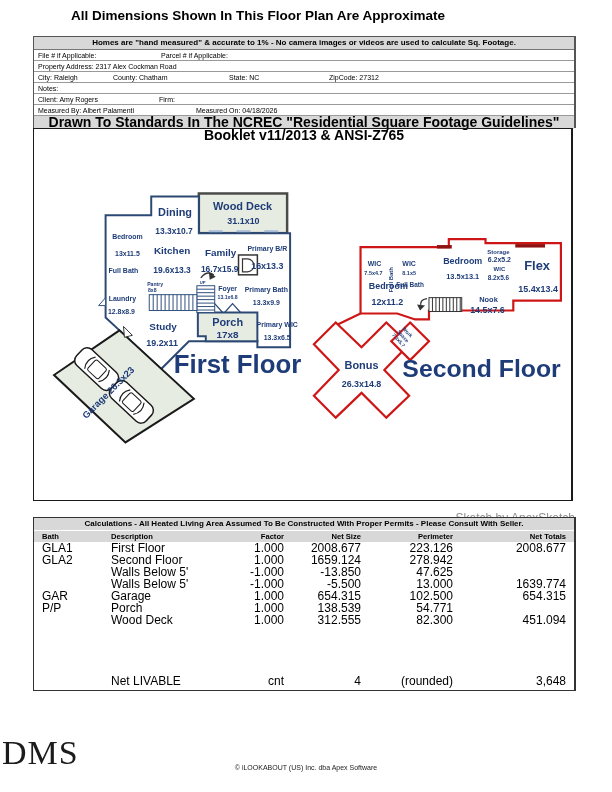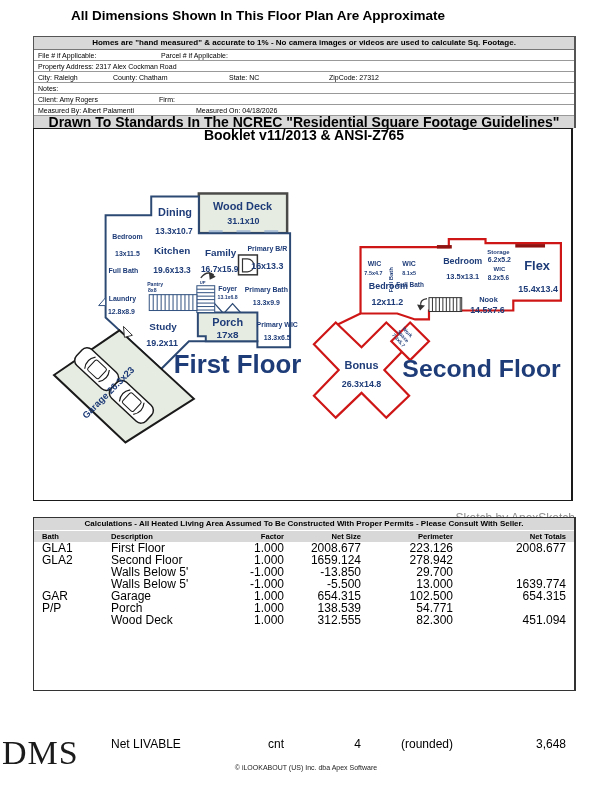--- a/index.html
+++ b/index.html
@@ -231,7 +231,7 @@
       <span class="c">Walls Below 5'</span>
       <span class="c num">-1.000</span>
       <span class="c num">-13.850</span>
-      <span class="c num">29.700</span>
+      <span class="c num">47.625</span>
       <span class="c last"></span>
   </div>
   <div class="calc-grid">

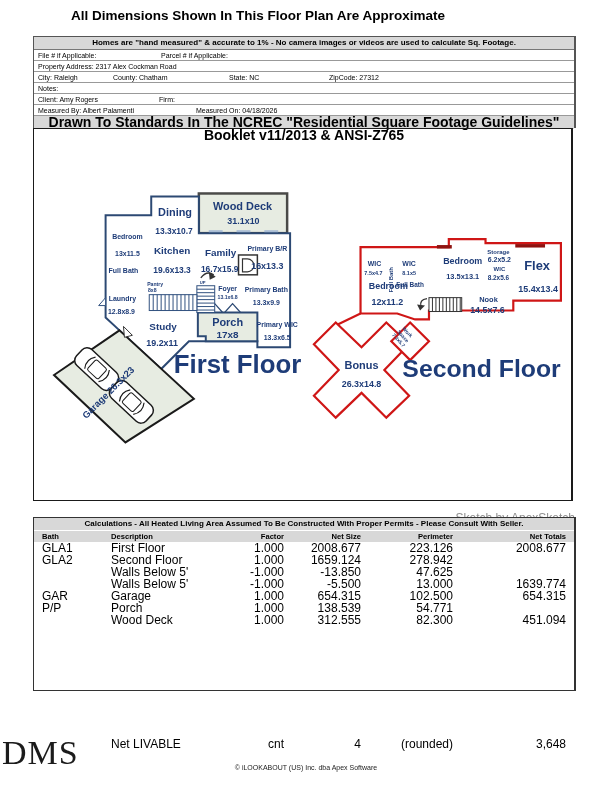--- a/index.html
+++ b/index.html
@@ -28,7 +28,7 @@
   .c.code{padding-left:8px;}
   .c.num{text-align:right;}
   .c.last{text-align:right;padding-right:8px;}
-  .netliv{margin-top:112px;}
+  .netliv{margin-top:49px;}
   
   .footer{top:764px;left:0;width:612px;text-align:center;font-size:7px;color:#222;}
   .watermark{left:2px;top:734px;font-family:"Liberation Serif",serif;font-size:34px;color:#1b1b1b;letter-spacing:1px;text-align:center;}

